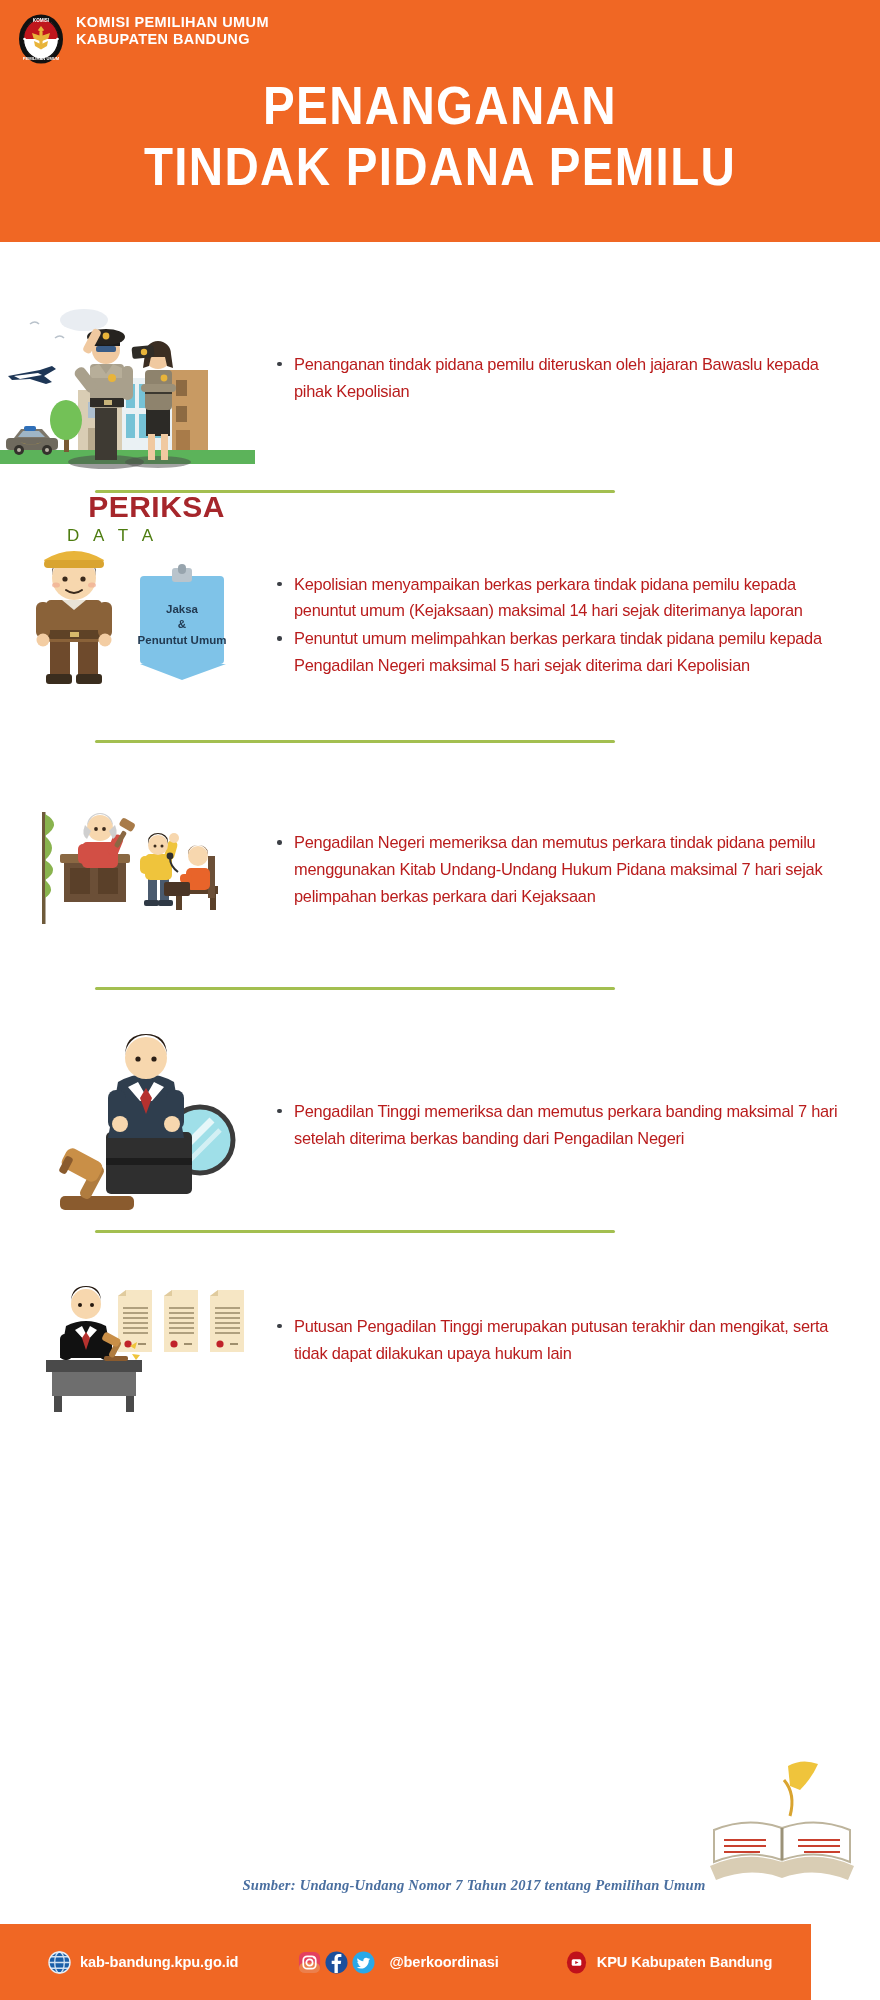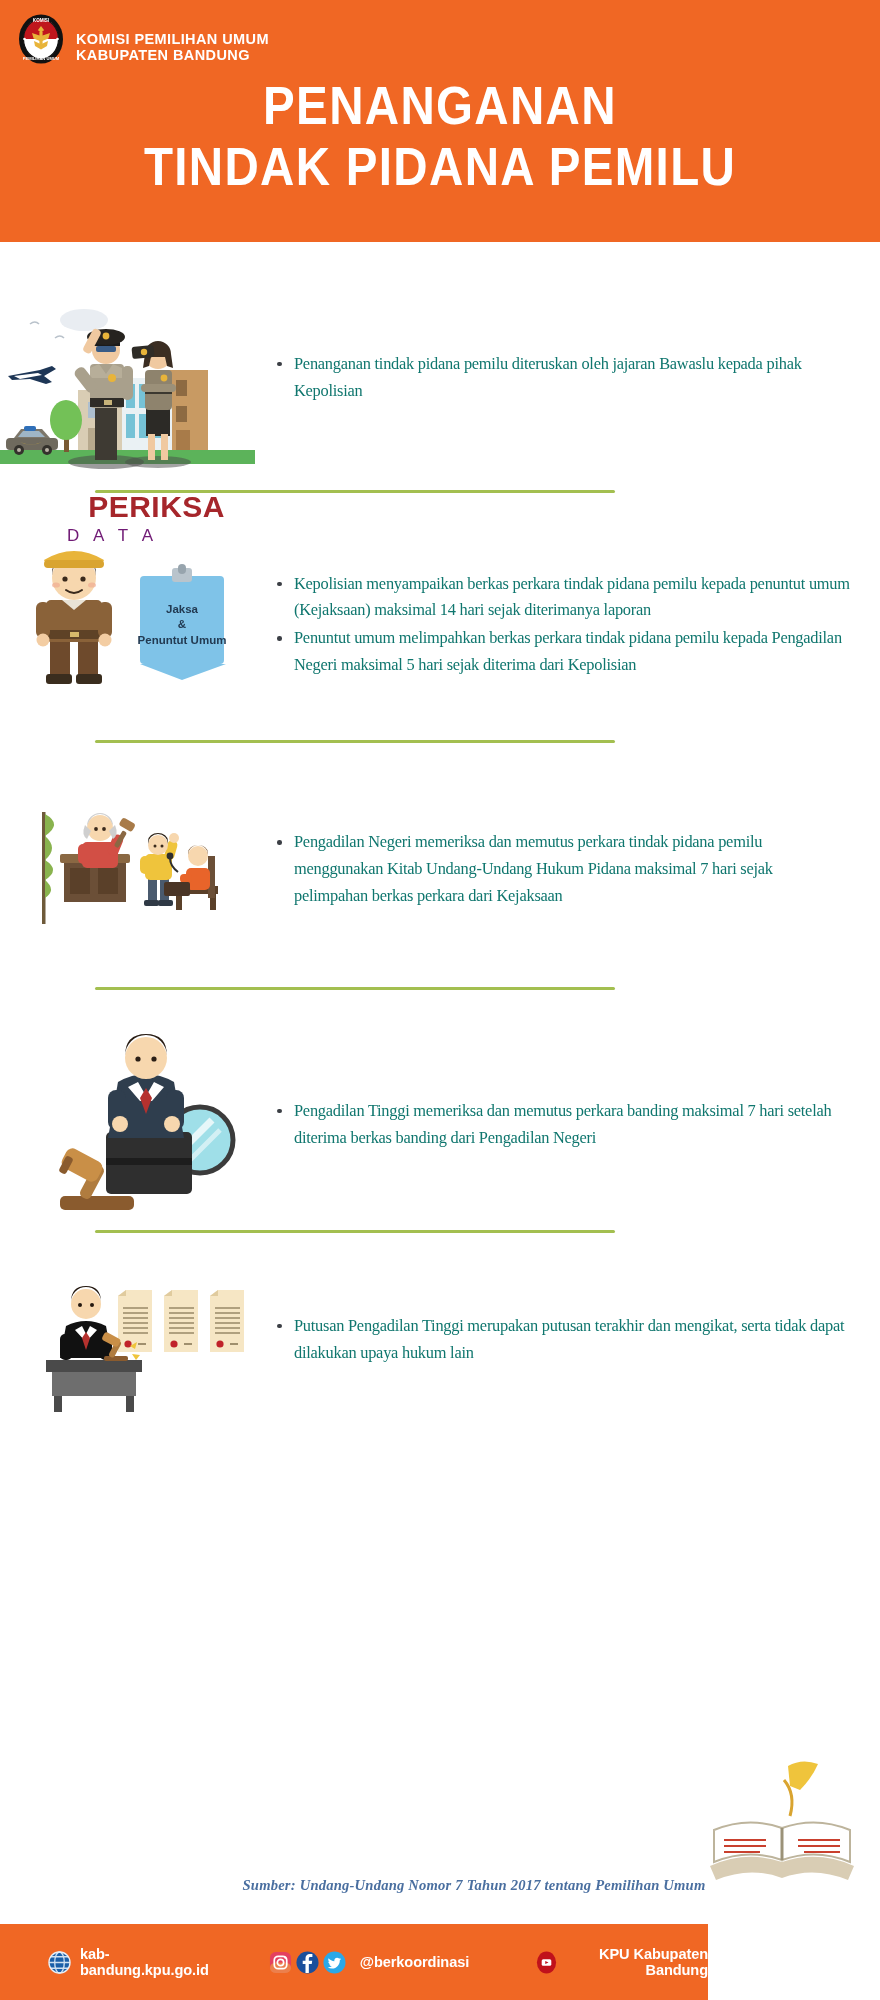--- a/index.html
+++ b/index.html
@@ -17,7 +17,7 @@
     background:#f06724;
   }
   .brand{
-    position:absolute;left:18px;top:14px;display:flex;align-items:flex-end;gap:12px;
+    position:absolute;left:18px;top:14px;display:flex;align-items:flex-start;gap:12px;
   }
   .kpu-logo{width:46px;height:50px;position:relative;flex:0 0 auto;}
   .brand-text{line-height:1.14;}

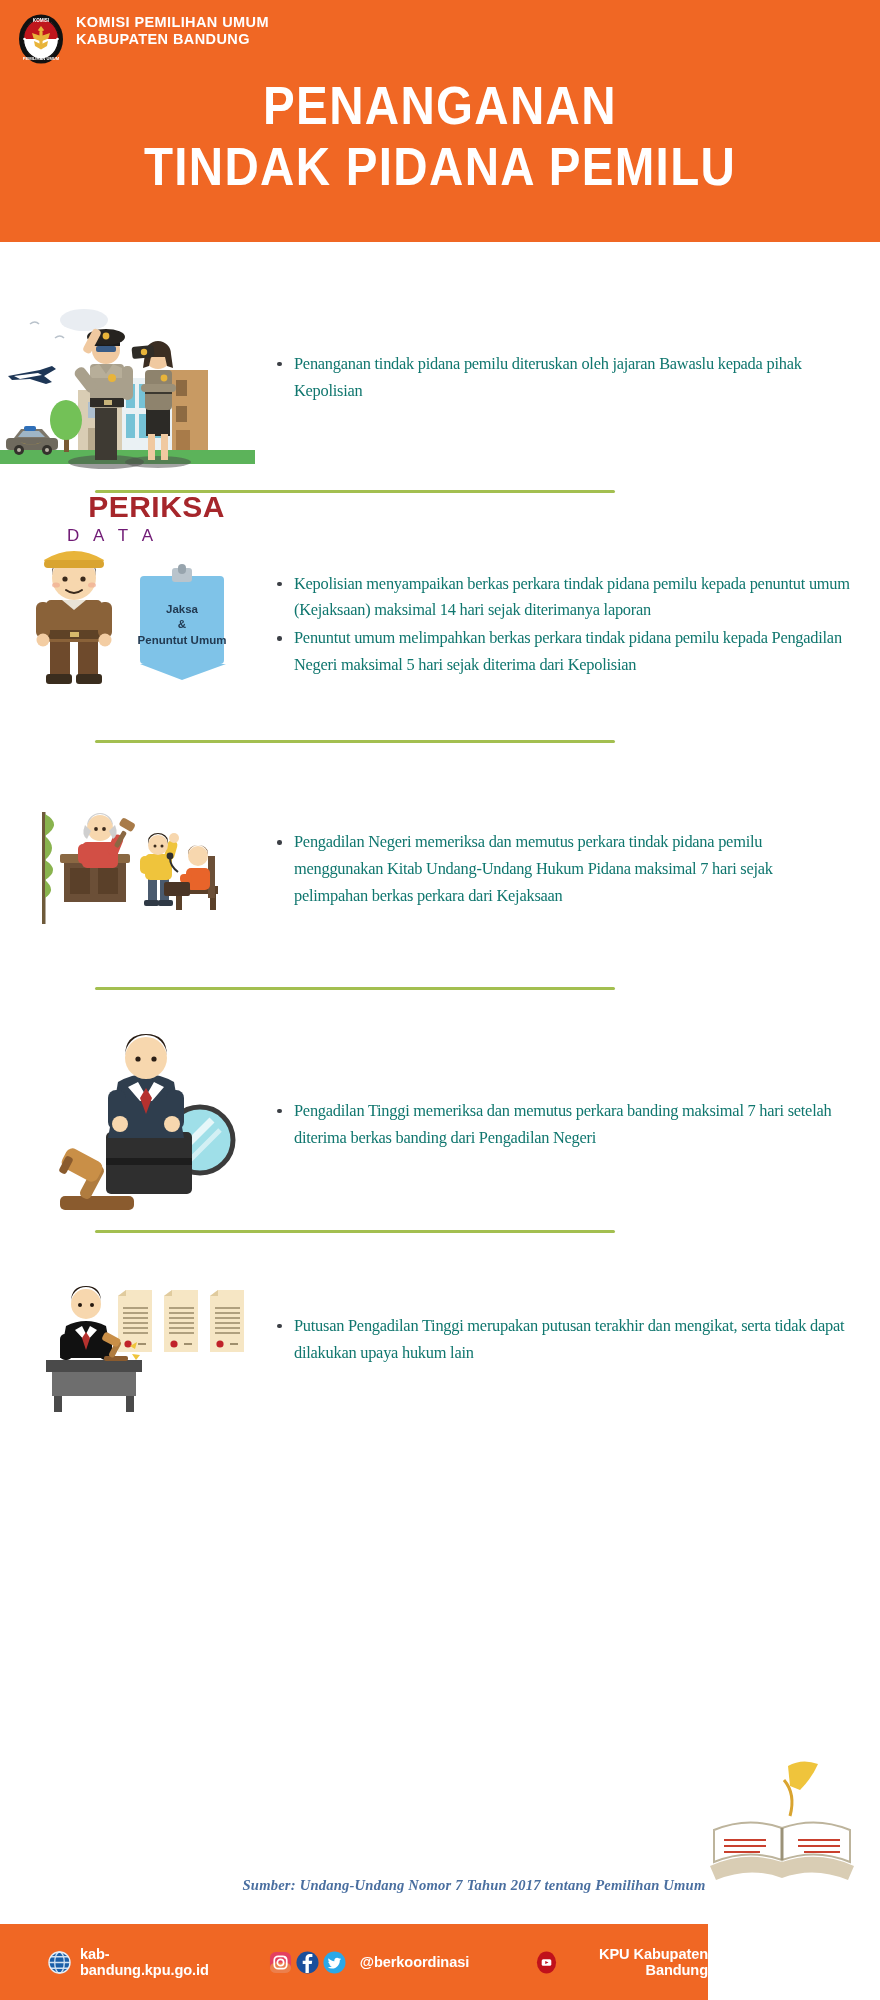--- a/index.html
+++ b/index.html
@@ -45,10 +45,10 @@
   ul.bullets{margin:0;padding:0 0 0 22px;list-style:none;}
   ul.bullets li{
     position:relative;
-    color:#0f766e;
+    color:#b91c1c;
     font-size:16.4px;
     line-height:1.63;
-    font-family:Liberation Serif, serif;
+    font-family:Liberation Sans, sans-serif;
     letter-spacing:-0.25px;
     margin-bottom:1px;
     padding-left:17px;

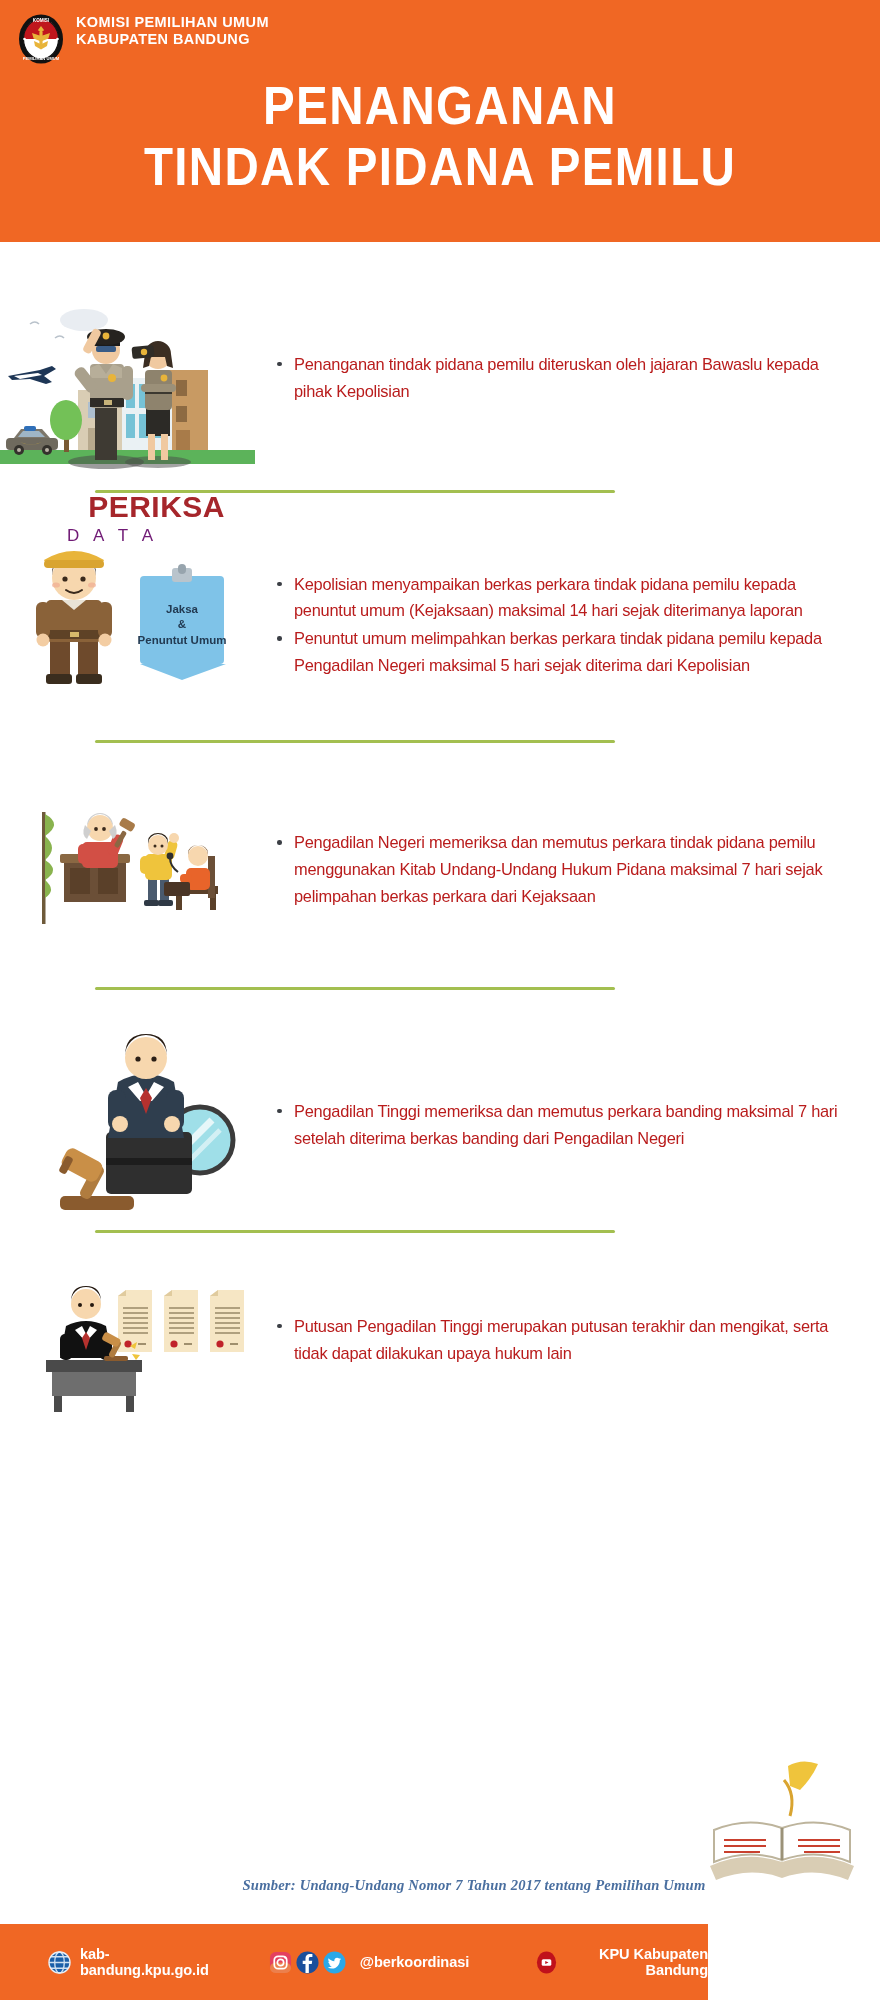--- a/index.html
+++ b/index.html
@@ -204,7 +204,7 @@
       </svg>
       <div style="position:absolute;left:0;top:212px;width:225px;text-align:center;">
         <div style="color:#a6262b;font-weight:bold;font-size:30px;letter-spacing:.5px;font-family:'Liberation Sans',sans-serif;text-align:right;">PERIKSA</div>
-        <div style="color:#701a75;font-size:17px;letter-spacing:5px;margin-top:2px;font-family:'Liberation Sans',sans-serif;">D A T A</div>
+        <div style="color:#4d7c0f;font-size:17px;letter-spacing:5px;margin-top:2px;font-family:'Liberation Sans',sans-serif;">D A T A</div>
       </div>
     </div>
     <div class="txt">

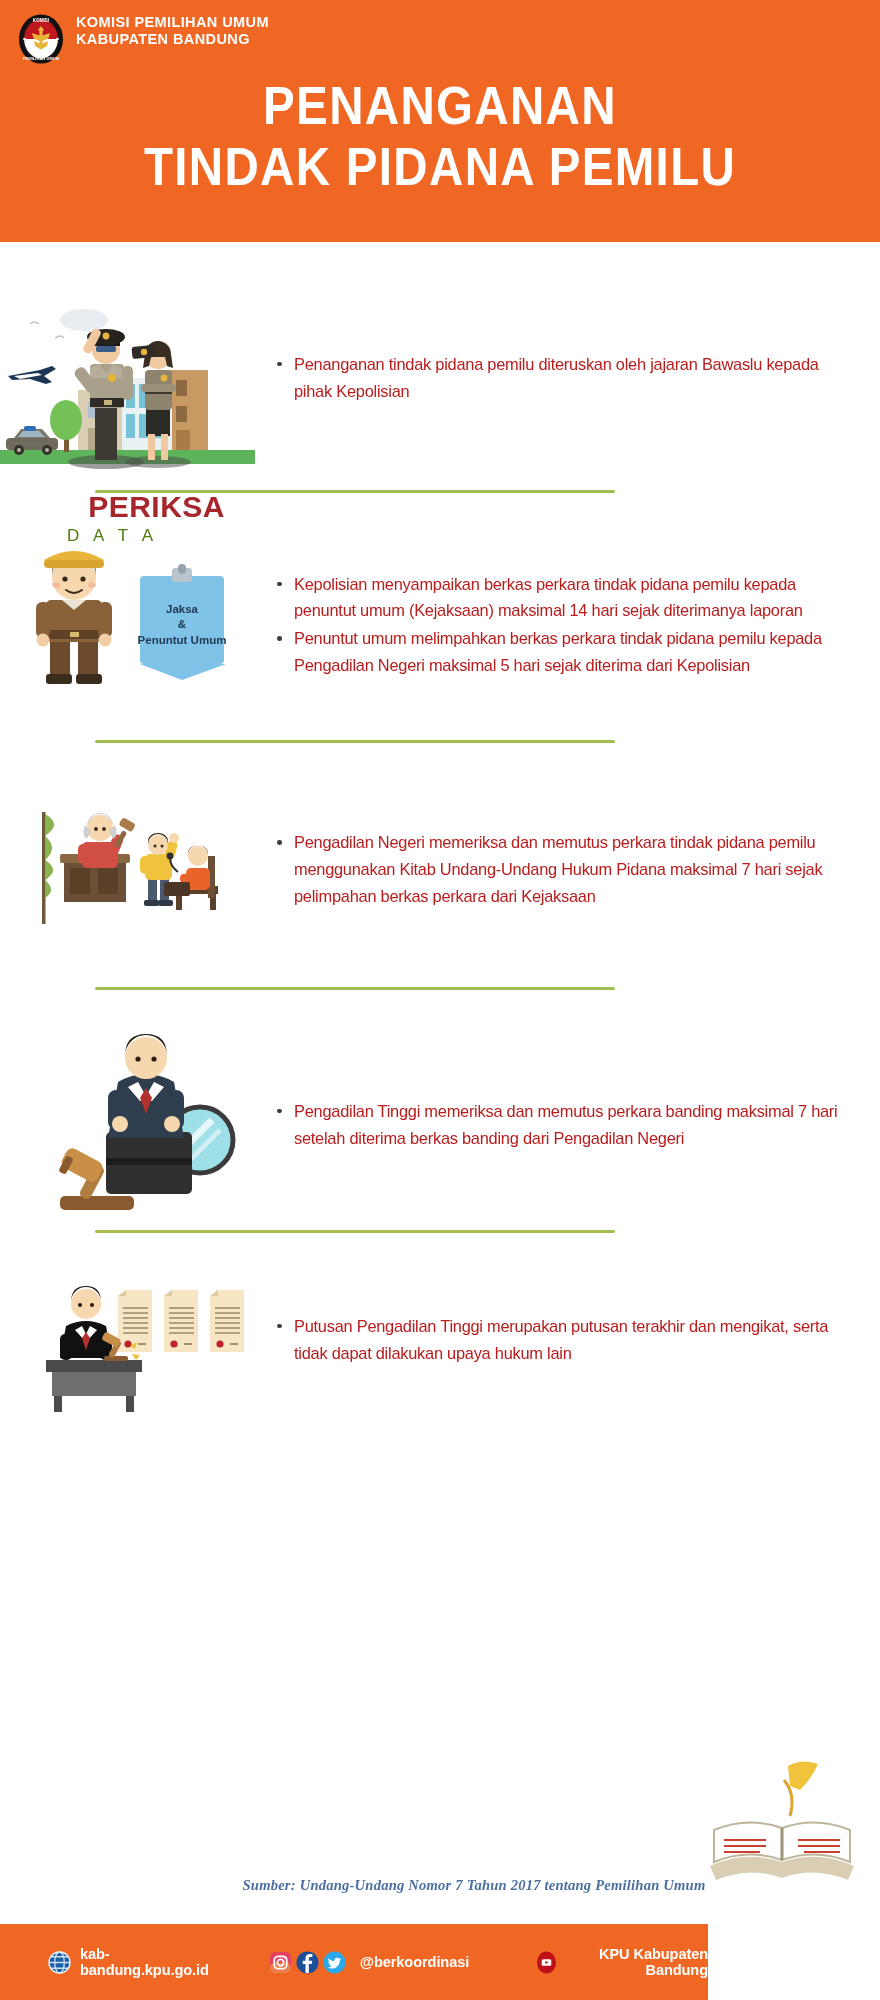--- a/index.html
+++ b/index.html
@@ -70,7 +70,7 @@
 
   
   .footer{
-    position:absolute;left:0;top:1924px;width:708px;height:76px;background:#f06724;
+    position:absolute;left:0;top:1924px;width:811px;height:76px;background:#f06724;
     display:flex;align-items:center;
   }
   .f-item{display:flex;align-items:center;gap:9px;color:#fff;font-size:14.6px;font-weight:bold;

